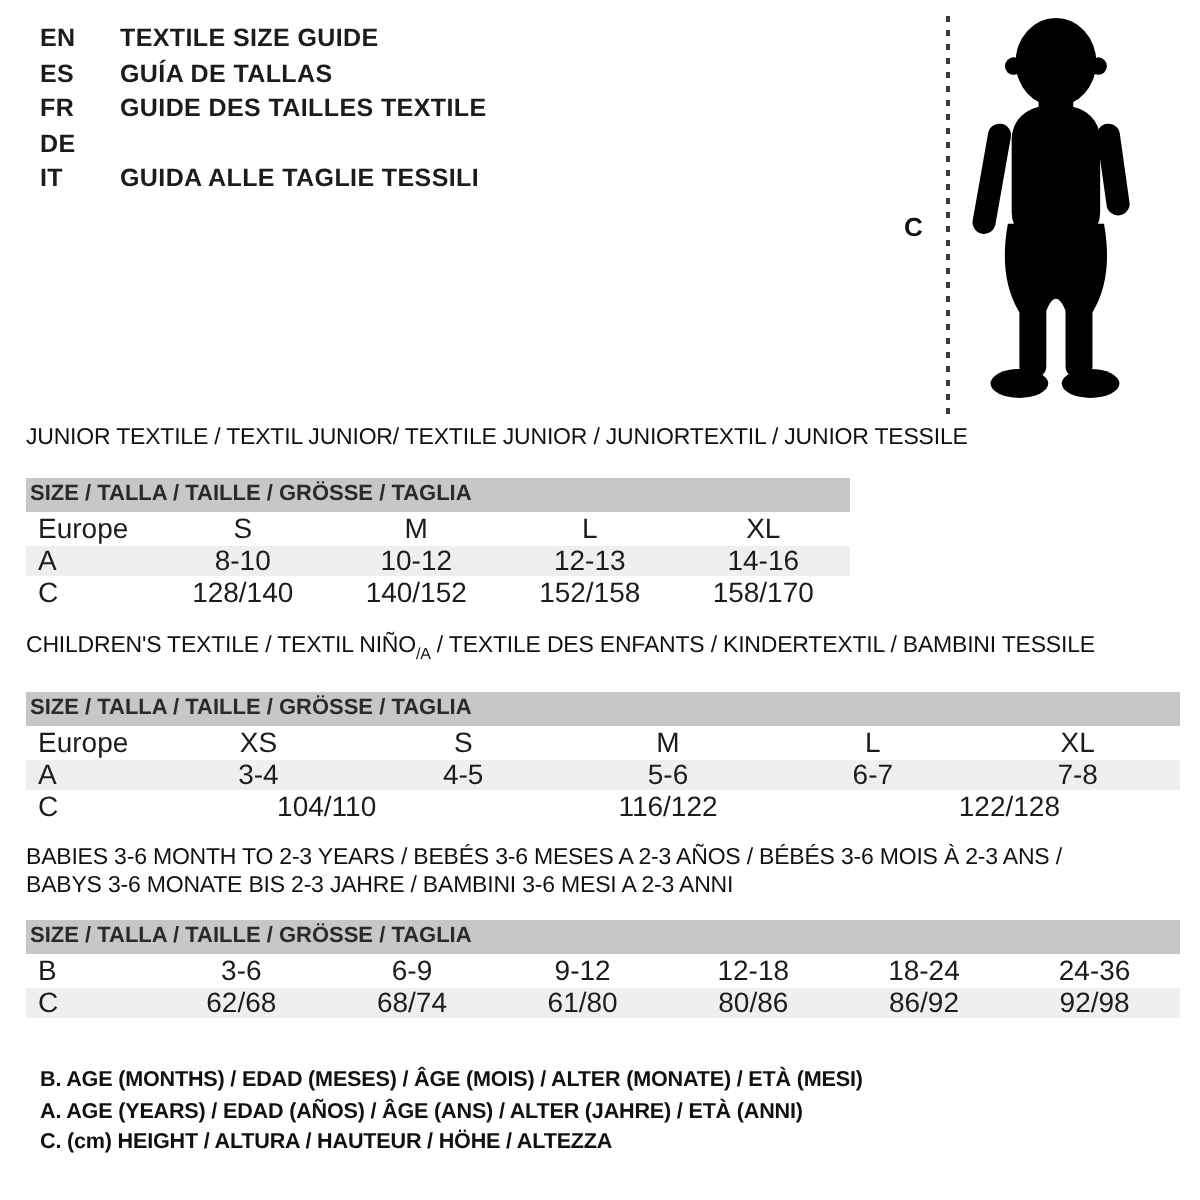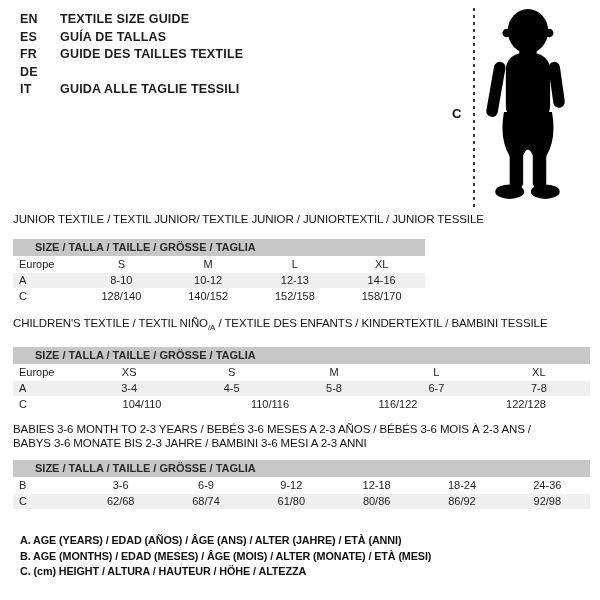--- a/index.html
+++ b/index.html
@@ -30,7 +30,7 @@
                  letter-spacing:-0.1px; color:#111; white-space:nowrap; }
   .table-title .sub { font-size:8px; vertical-align:sub; }
   .size-bar { margin-top:12px; background:#c7c7c7; height:17px; line-height:17px;
-              padding-left:22px; font-size:11px; font-weight:600; color:#2a2a2a; }
+              padding-left:2px; font-size:11px; font-weight:600; color:#2a2a2a; }
   .trow { display:flex; height:15px; line-height:15px; font-size:11px; margin-top:1px; }
   .trow .lbl { width:65px; padding-left:6px; box-sizing:border-box; text-align:left; }
   .trow .c { flex:1; text-align:center; }

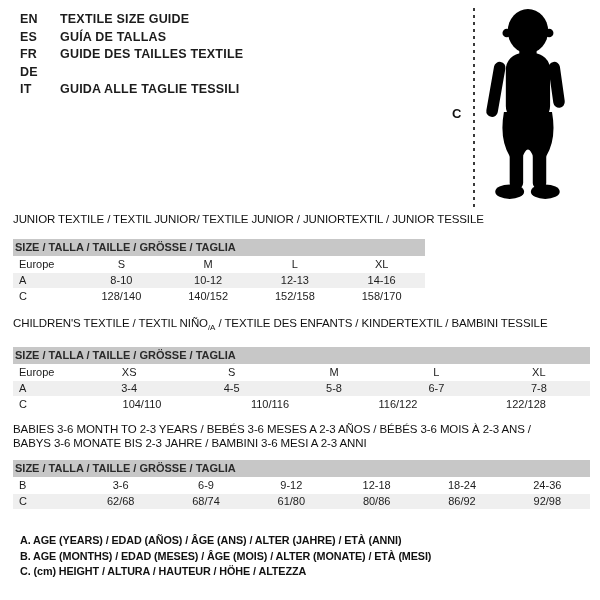--- a/index.html
+++ b/index.html
@@ -31,7 +31,7 @@
   .table-title .sub { font-size:8px; vertical-align:sub; }
   .size-bar { margin-top:12px; background:#c7c7c7; height:17px; line-height:17px;
               padding-left:2px; font-size:11px; font-weight:600; color:#2a2a2a; }
-  .trow { display:flex; height:15px; line-height:15px; font-size:11px; margin-top:1px; }
+  .trow { display:flex; height:15px; line-height:15px; font-size:14px; margin-top:1px; }
   .trow .lbl { width:65px; padding-left:6px; box-sizing:border-box; text-align:left; }
   .trow .c { flex:1; text-align:center; }
   .alt { background:#efefef; }

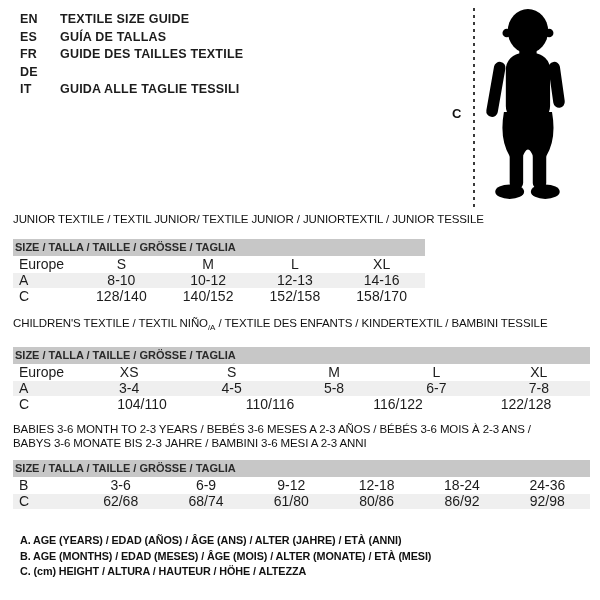--- a/index.html
+++ b/index.html
@@ -128,7 +128,7 @@
       <span class="lbl">A</span>
       <span class="c">3-4</span>
       <span class="c">4-5</span>
-      <span class="c">5-8</span>
+      <span class="c">5-6</span>
       <span class="c">6-7</span>
       <span class="c">7-8</span>
     </div>

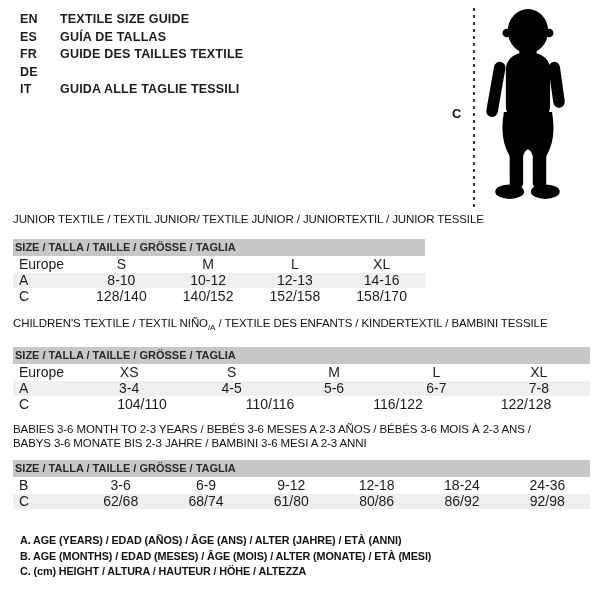--- a/index.html
+++ b/index.html
@@ -135,7 +135,6 @@
     <div class="trow">
       <span class="lbl">C</span>
       <span class="c">104/110</span>
-      <span class="c">110/116</span>
       <span class="c">116/122</span>
       <span class="c">122/128</span>
     </div>

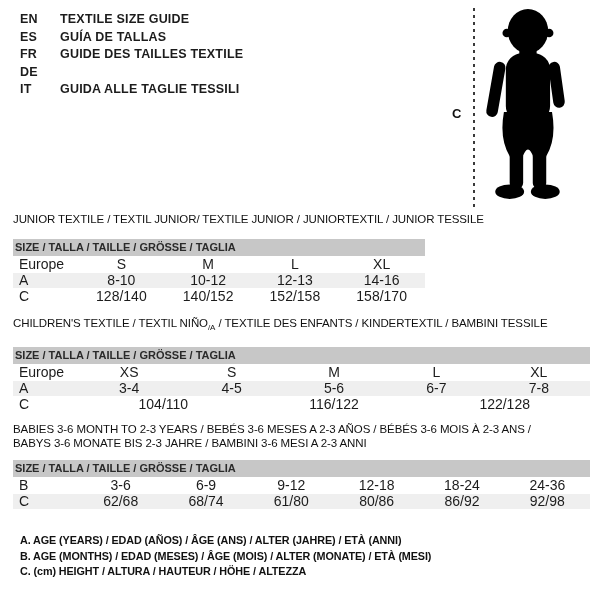--- a/index.html
+++ b/index.html
@@ -165,8 +165,8 @@
   </div>
 
   <div class="legend">
+    <div class="legend-line">B. AGE (MONTHS) / EDAD (MESES) / ÂGE (MOIS) / ALTER (MONATE) / ETÀ (MESI)</div>
     <div class="legend-line">A. AGE (YEARS) / EDAD (AÑOS) / ÂGE (ANS) / ALTER (JAHRE) / ETÀ (ANNI)</div>
-    <div class="legend-line">B. AGE (MONTHS) / EDAD (MESES) / ÂGE (MOIS) / ALTER (MONATE) / ETÀ (MESI)</div>
     <div class="legend-line">C. (cm) HEIGHT / ALTURA / HAUTEUR / HÖHE / ALTEZZA</div>
   </div>
 

